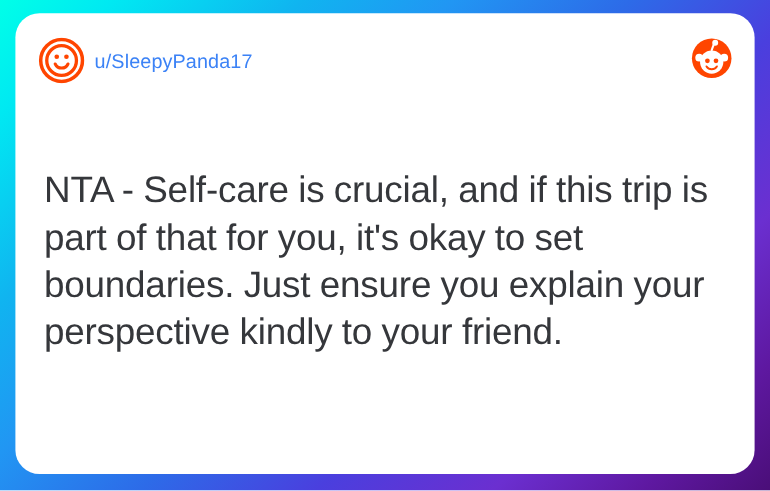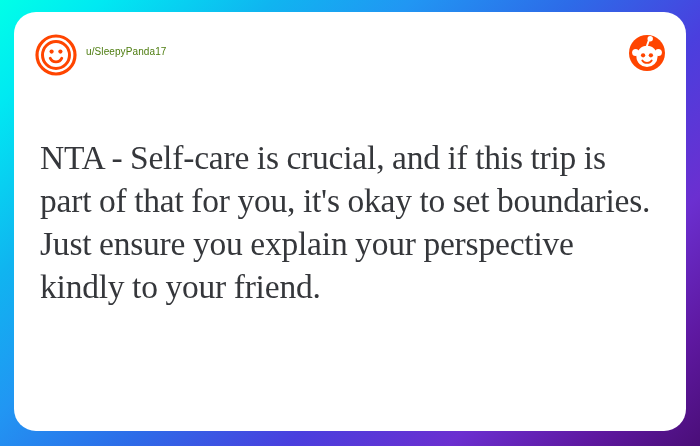--- a/index.html
+++ b/index.html
@@ -62,9 +62,9 @@
     position: absolute;
     left: 72px;
     top: 34px;
-    font-size: 10px;
+    font-size: 18px;
     letter-spacing: 0.1px;
-    color: #4d7c0f;
+    color: #3b82f6;
     white-space: nowrap;
   }
 

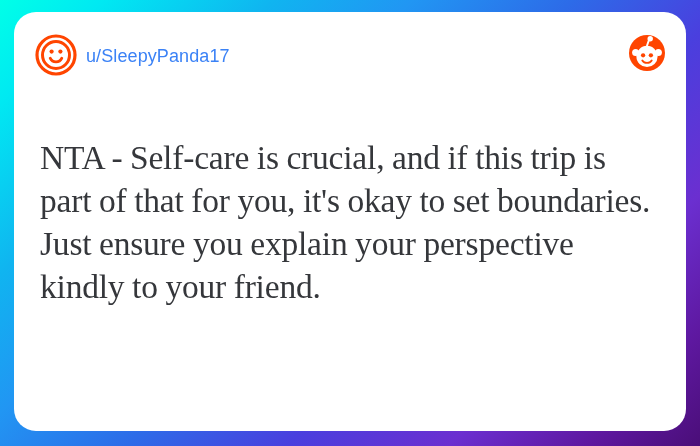--- a/index.html
+++ b/index.html
@@ -80,8 +80,7 @@
     position: absolute;
     left: 26px;
     right: 22px;
-    top: 124px;
-    font-family: Liberation Serif, serif;
+    top: 140px;
   }
 
   .body-text {

